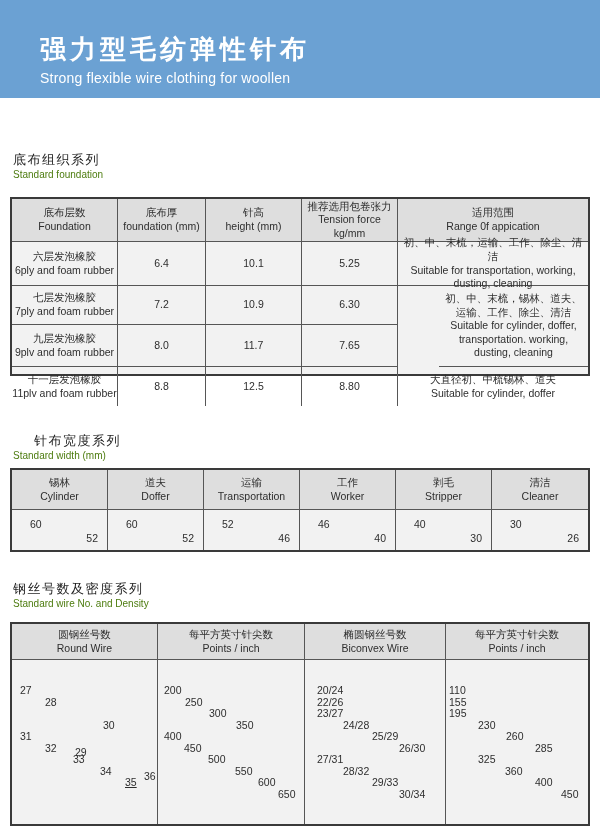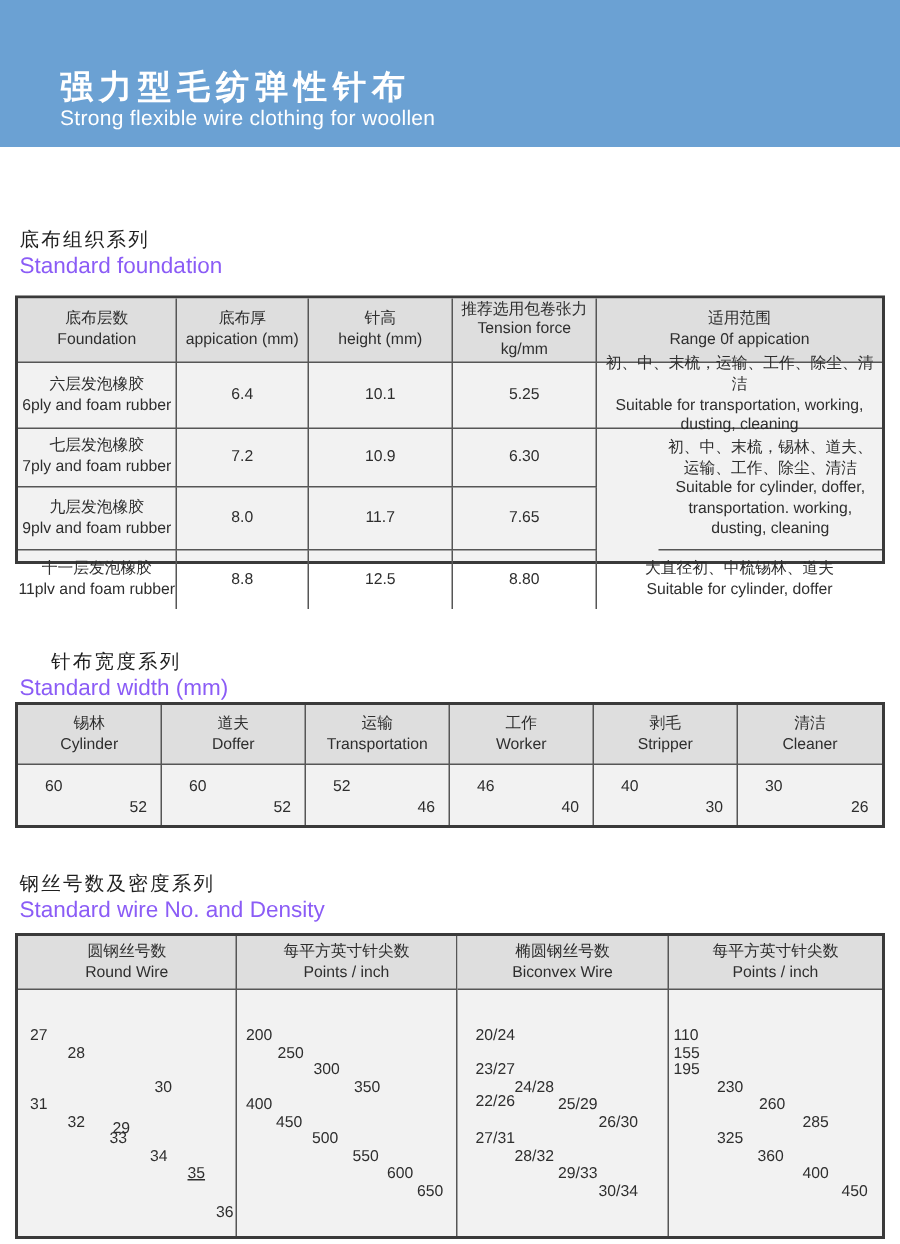--- a/index.html
+++ b/index.html
@@ -8,7 +8,7 @@
 
   
   .banner{position:absolute;left:0;top:0;width:600px;height:98px;background:#6ba1d3;color:#ffffff;}
-  .banner-title{position:absolute;left:40px;top:43px;font-size:22px;font-weight:bold;letter-spacing:4px;}
+  .banner-title{position:absolute;left:40px;top:32px;font-size:26px;font-weight:bold;letter-spacing:4px;}
   .banner-sub{position:absolute;left:40px;top:70px;font-size:14px;letter-spacing:0.2px;}
 
   

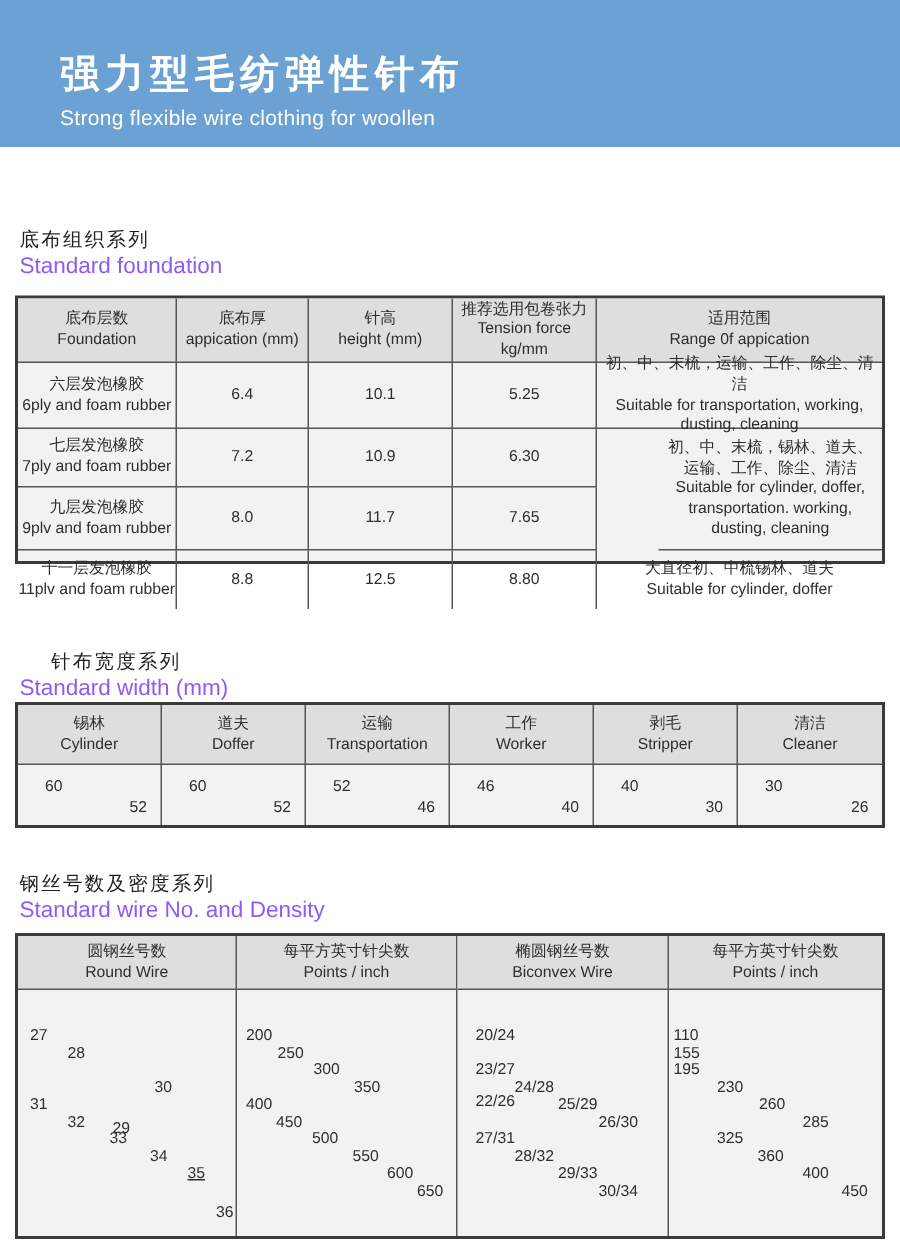--- a/index.html
+++ b/index.html
@@ -14,7 +14,7 @@
   
   .sec{position:absolute;left:13px;color:#1f1f1f;}
   .sec-cn{font-size:13px;letter-spacing:1.5px;}
-  .sec-en{font-size:15px;color:#8b5cf6;}
+  .sec-en{font-size:10px;color:#4d7c0f;}
 
   
   .tbl{position:absolute;left:10px;width:580px;background:#f2f2f2;border:2px solid #3a3a3a;

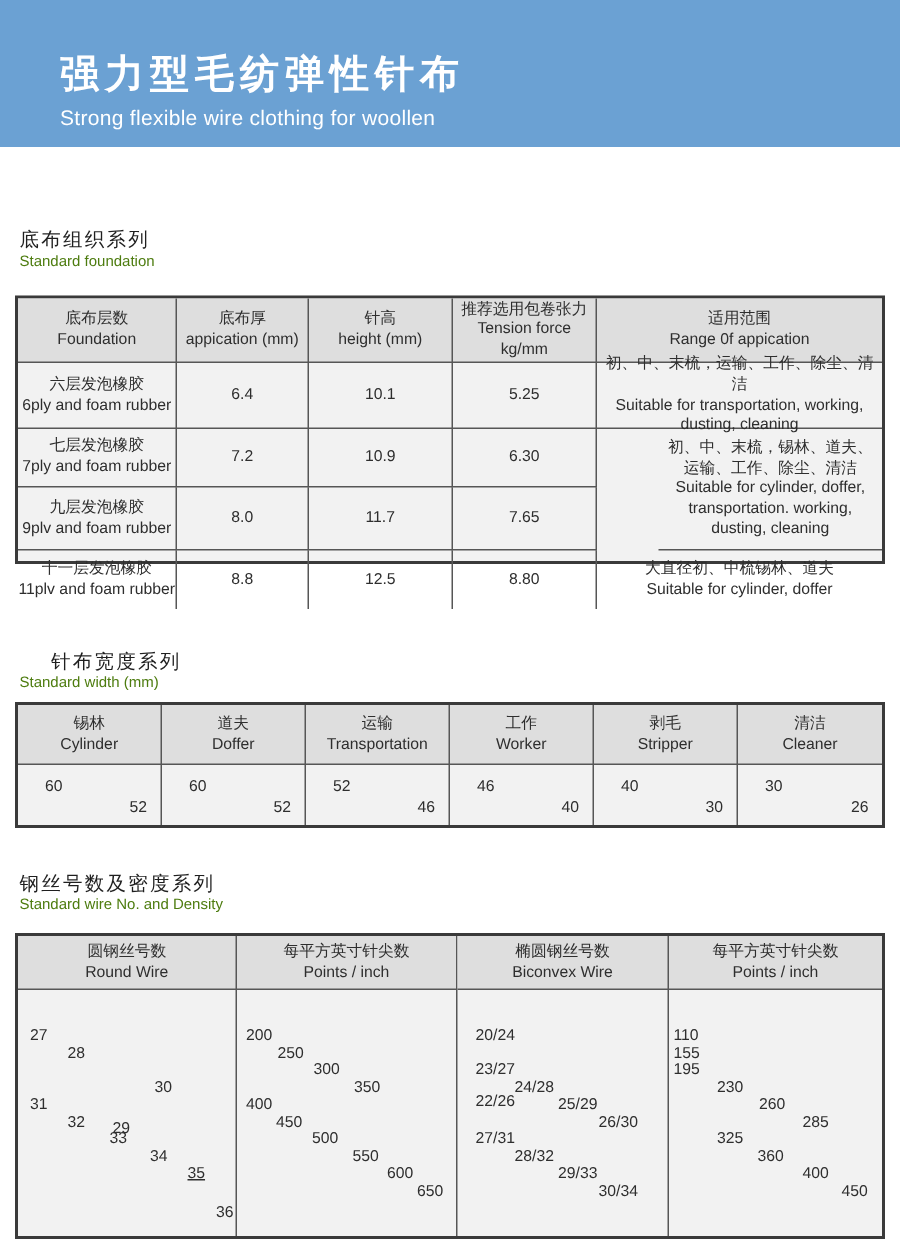--- a/index.html
+++ b/index.html
@@ -68,7 +68,7 @@
     </div>
     <div class="cell hdr">
       <span class="t-cn">底布厚</span>
-      <span class="t-en">appication (mm)</span>
+      <span class="t-en">foundation (mm)</span>
     </div>
     <div class="cell hdr">
       <span class="t-cn">针高</span>

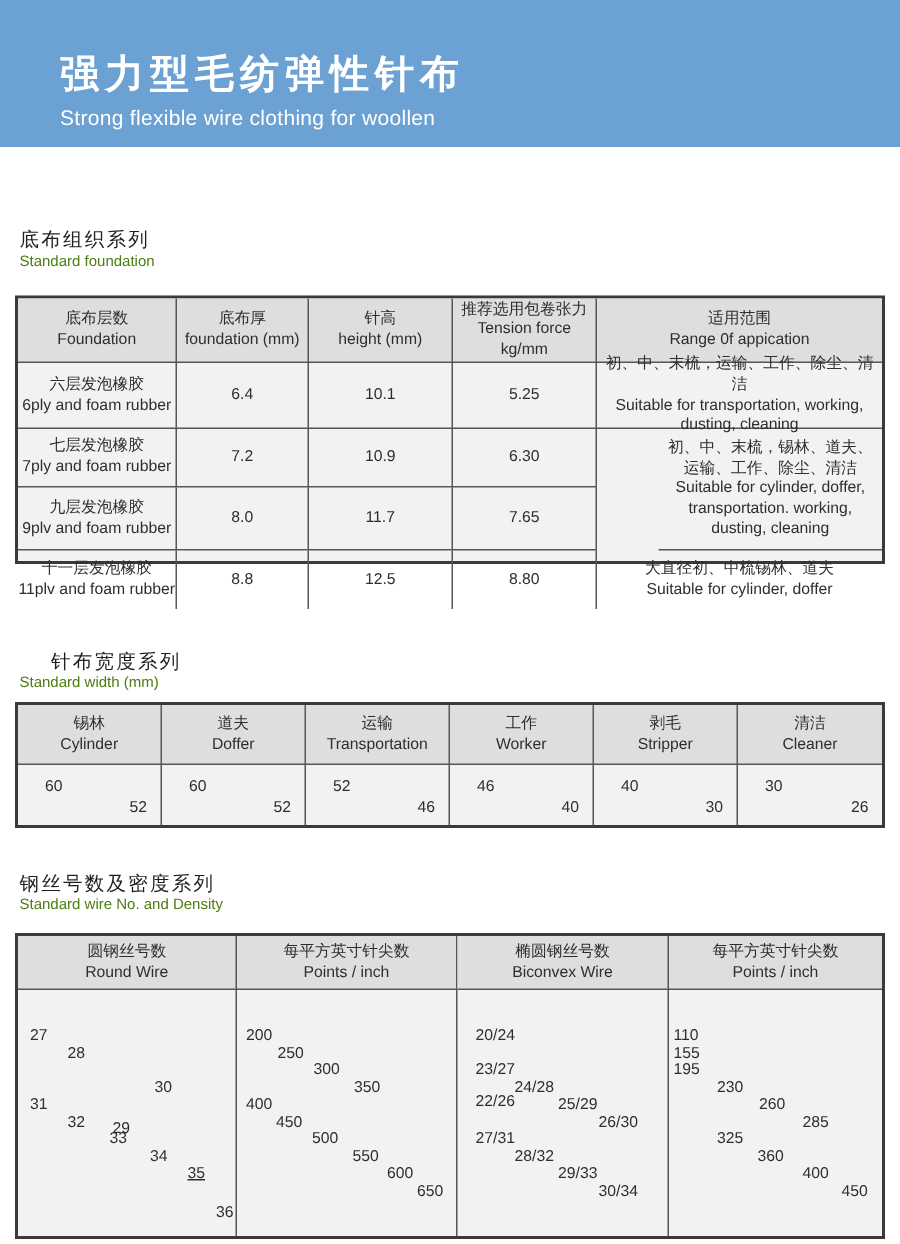--- a/index.html
+++ b/index.html
@@ -231,7 +231,7 @@
       </div>
     <div class="cell lr scatter">
         <span class="scatter-val" style="left: 12px; top: 24px;">20/24</span>
-        <span class="scatter-val" style="left: 12px; top: 35.5px; margin-top: 32px;">22/26</span>
+        <span class="scatter-val" style="left: 12px; top: 35.5px;">22/26</span>
         <span class="scatter-val" style="left: 12px; top: 47px;">23/27</span>
         <span class="scatter-val" style="left: 38px; top: 58.5px;">24/28</span>
         <span class="scatter-val" style="left: 67px; top: 70px;">25/29</span>

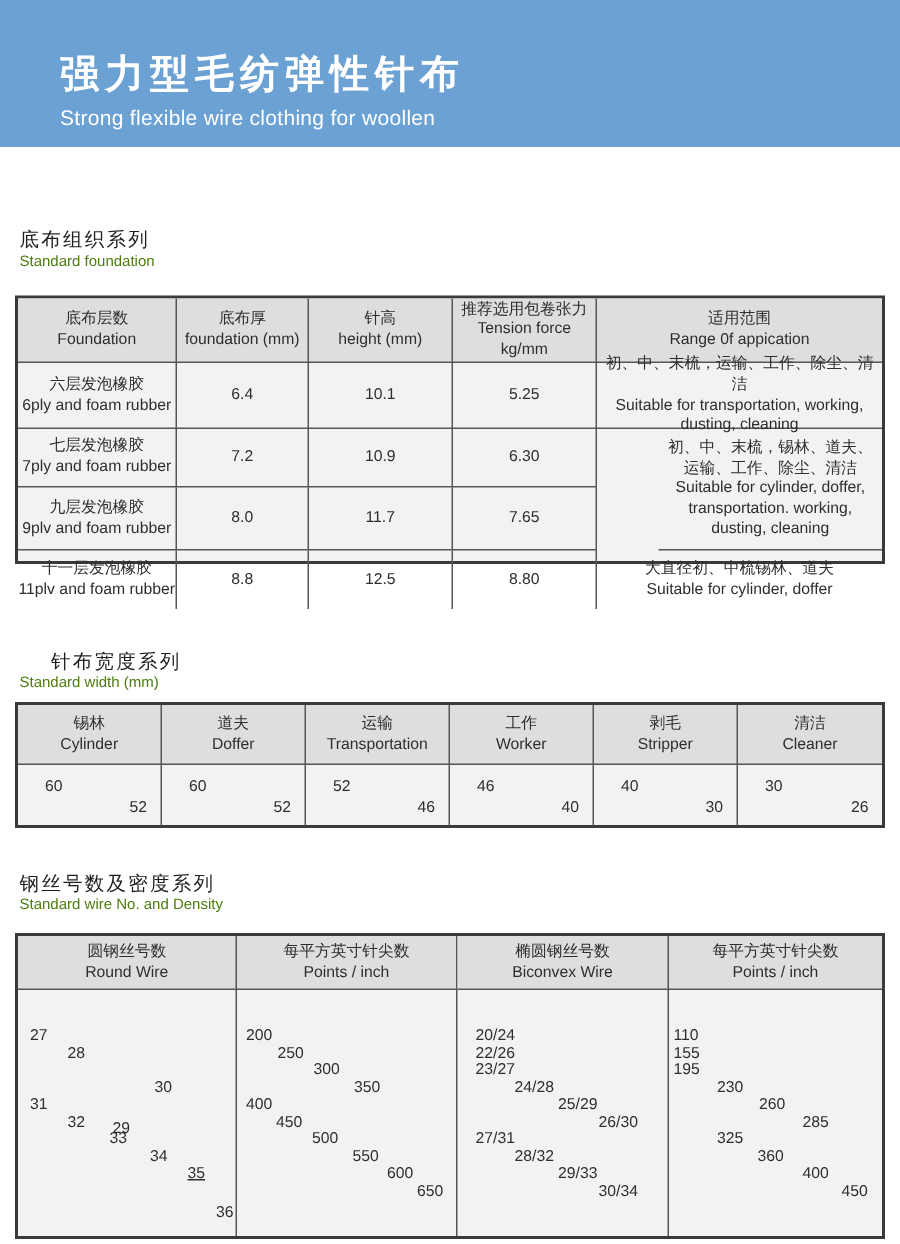--- a/index.html
+++ b/index.html
@@ -215,7 +215,7 @@
         <span class="scatter-val" style="left: 61px; top: 93px;">33</span>
         <span class="scatter-val" style="left: 88px; top: 104.5px;">34</span>
         <span class="scatter-val" style="left: 113px; top: 116px; text-decoration: underline;">35</span>
-        <span class="scatter-val" style="left: 132px; top: 142px;">36</span>
+        <span class="scatter-val" style="left: 132px; top: 110px;">36</span>
       </div>
     <div class="cell lr scatter">
         <span class="scatter-val" style="left: 6px; top: 24px;">200</span>

